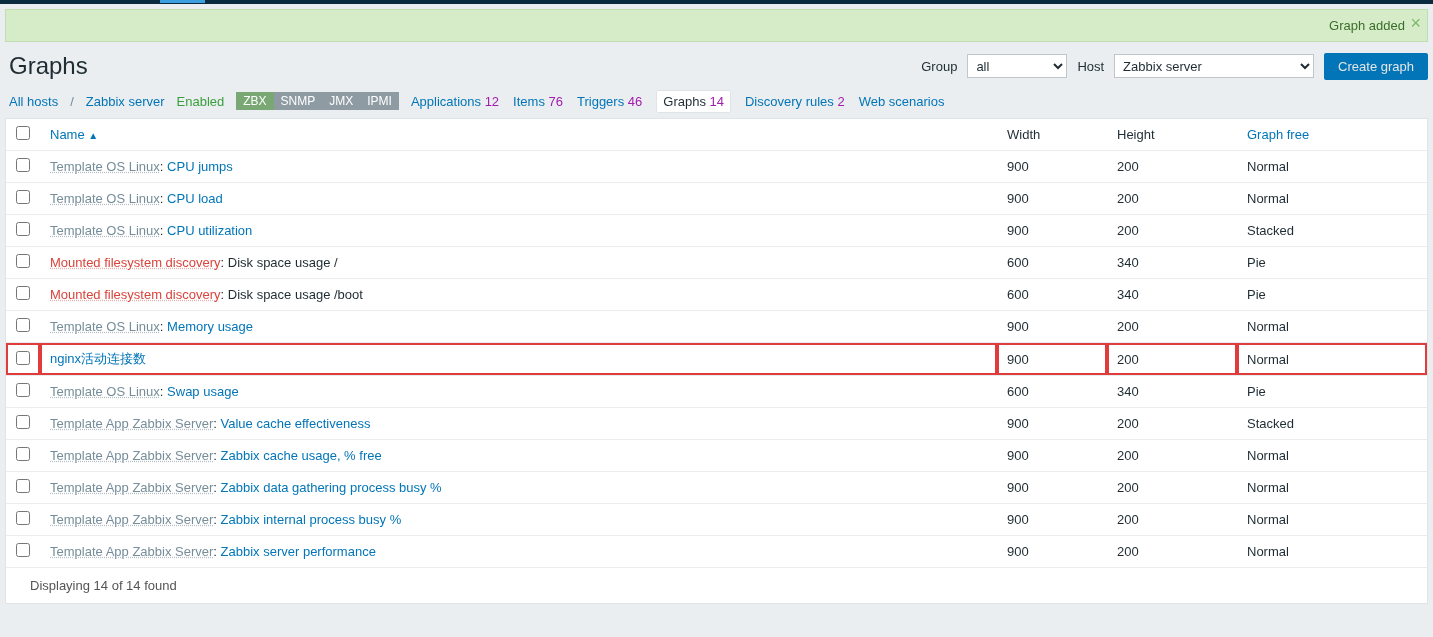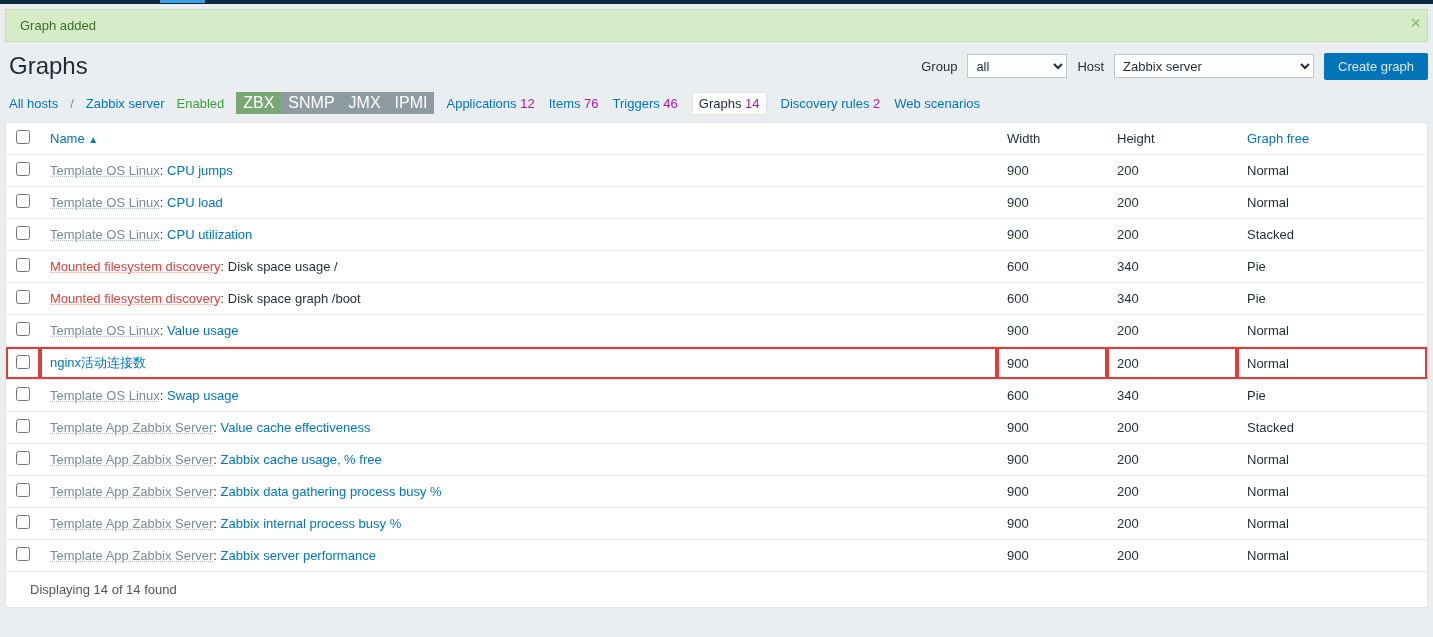--- a/index.html
+++ b/index.html
@@ -8,7 +8,7 @@
   .topbar { height:4px; background:#0a2a40; position:relative; }
   .topbar::after { content:""; position:absolute; left:160px; top:0; width:45px; height:3px; background:#3b9fe0; }
   .wrap { padding:5px 5px 10px 5px; }
-  .msg { background:#d6ecc8; border:1px solid #c0dfb0; color:#3a6e2a; padding:8px 14px; text-align:left; position:relative; margin-bottom:10px; }
+  .msg { background:#d6ecc8; border:1px solid #c0dfb0; color:#3a6e2a; padding:8px 22px; text-align:right; position:relative; margin-bottom:10px; }
   .msg .x { position:absolute; right:6px; top:4px; color:#7bb96a; font-size:18px; cursor:pointer; line-height:1; }
   .titlebar { display:flex; align-items:center; justify-content:space-between; margin:8px 0 12px 0; }
   h1 { font-size:24px; font-weight:normal; margin:0 0 0 4px; color:#1f2c33; }

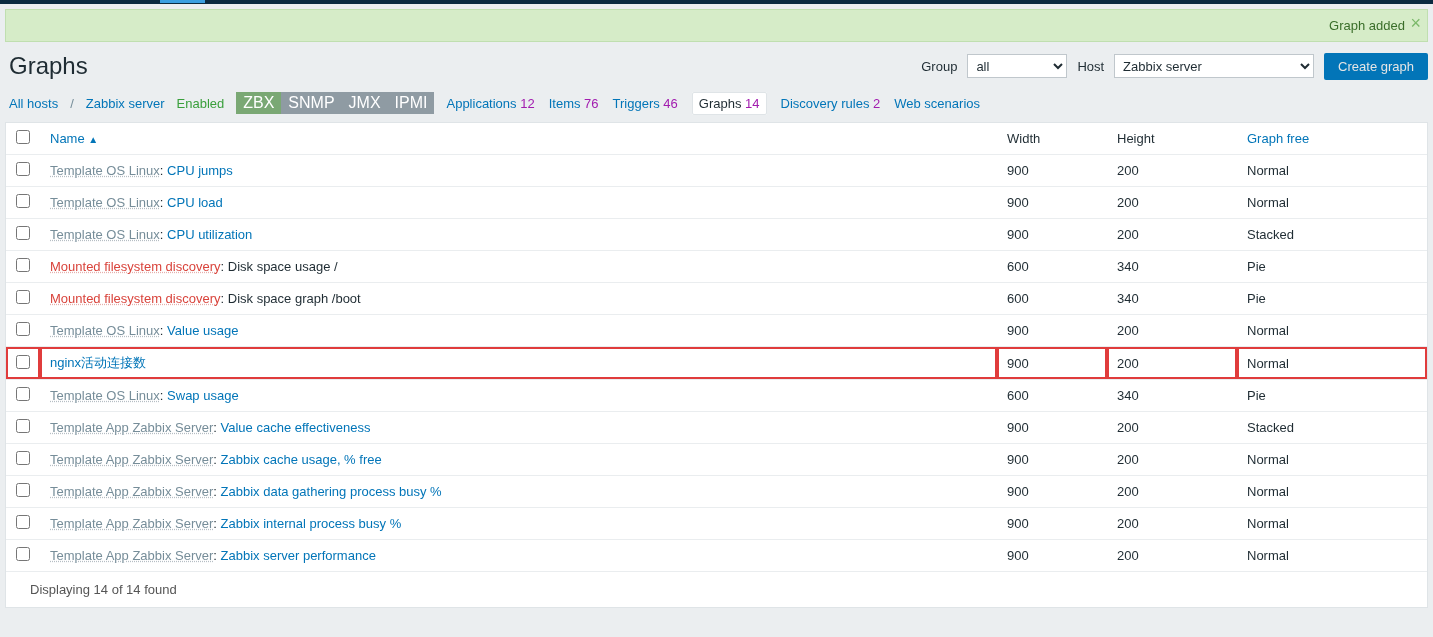--- a/index.html
+++ b/index.html
@@ -20,7 +20,7 @@
   .sep { color:#768d99; }
   .enabled { color:#399f3b; }
   .tags { display:inline-flex; }
-  .tag { color:#fff; padding:2px 7px; font-size:16px; }
+  .tag { color:#fff; padding:2px 7px; font-size:12px; }
   .tag.g { background:#7aa874; }
   .tag.gr { background:#8f9ba3; }
   .muted { color:#a21caf; }

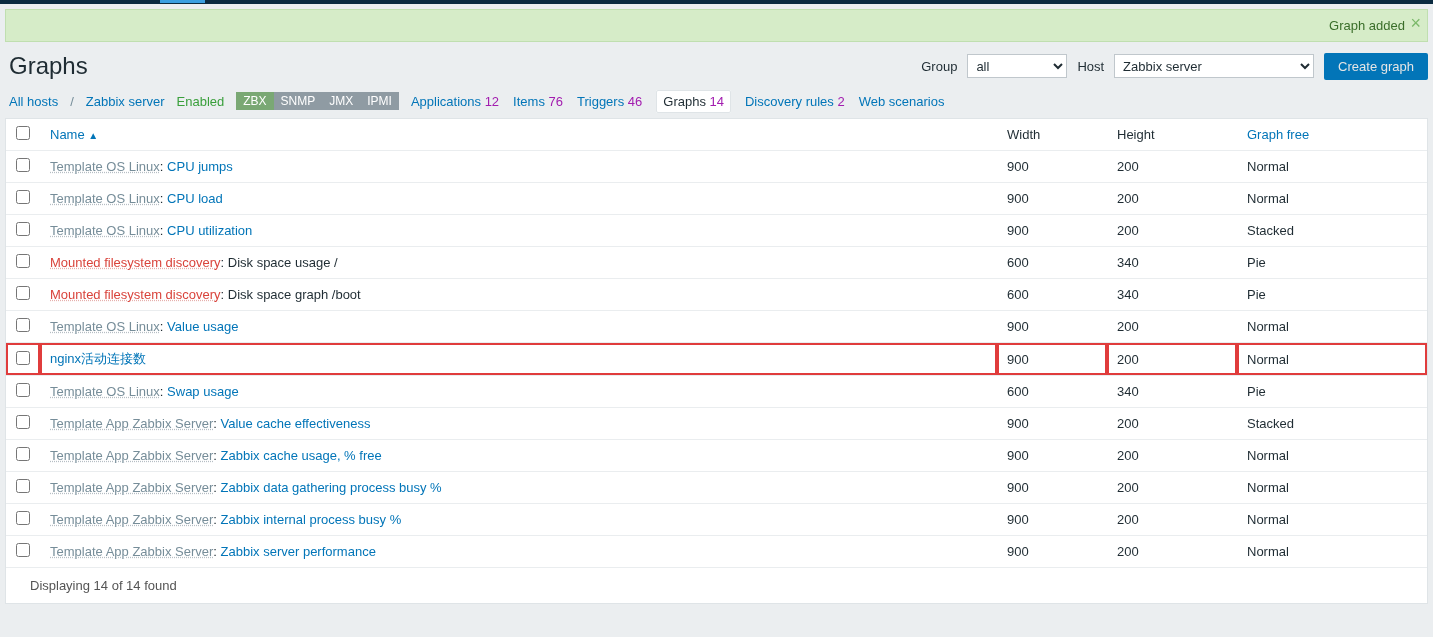--- a/index.html
+++ b/index.html
@@ -127,7 +127,7 @@
           </tr>
           <tr>
             <td class="col-chk"><input type="checkbox" style=""></td>
-            <td><a class="linkred">Mounted filesystem discovery</a>: <span>Disk space graph /boot</span></td>
+            <td><a class="linkred">Mounted filesystem discovery</a>: <span>Disk space usage /boot</span></td>
             <td>600</td>
             <td>340</td>
             <td>Pie</td>

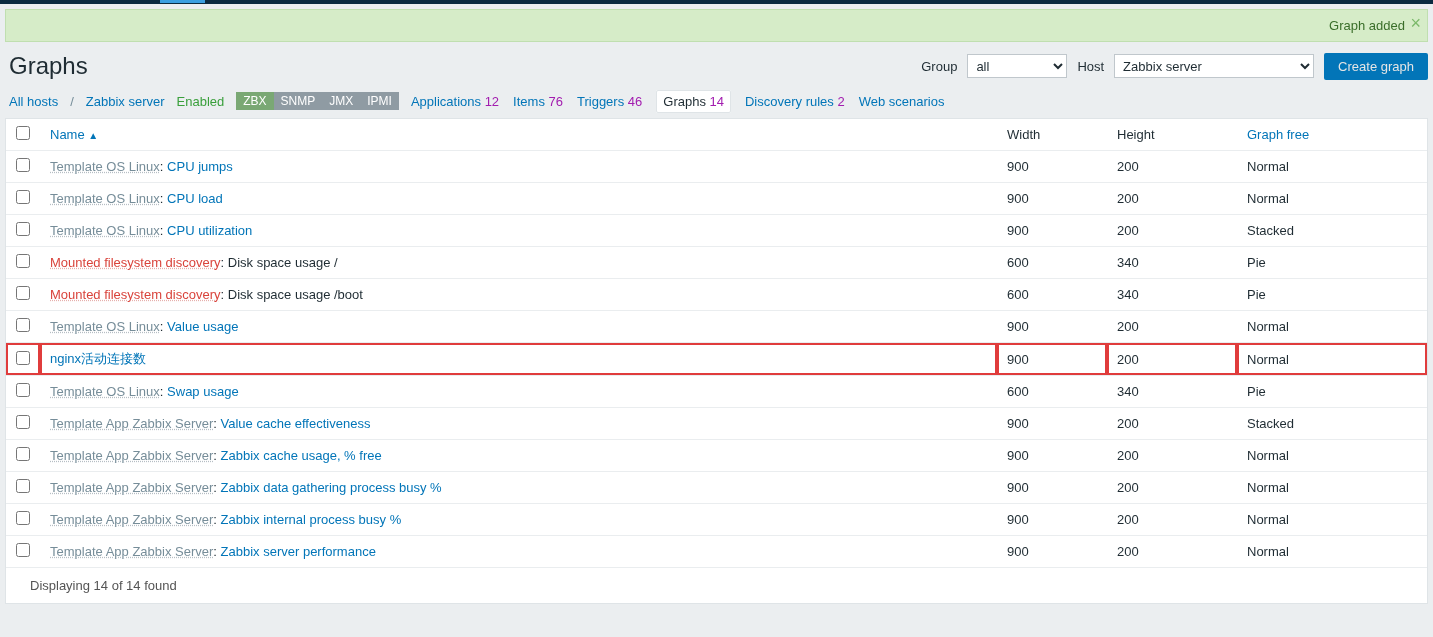--- a/index.html
+++ b/index.html
@@ -134,7 +134,7 @@
           </tr>
           <tr>
             <td class="col-chk"><input type="checkbox" style=""></td>
-            <td><a class="linkgrey">Template OS Linux</a>: <a class="linkblue">Value usage</a></td>
+            <td><a class="linkgrey">Template OS Linux</a>: <a class="linkblue">Memory usage</a></td>
             <td>900</td>
             <td>200</td>
             <td>Normal</td>

